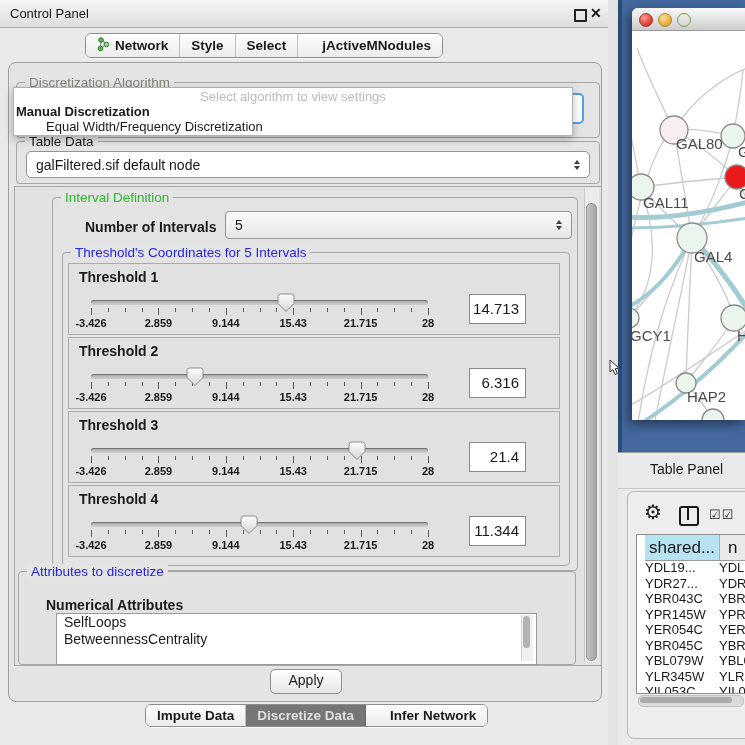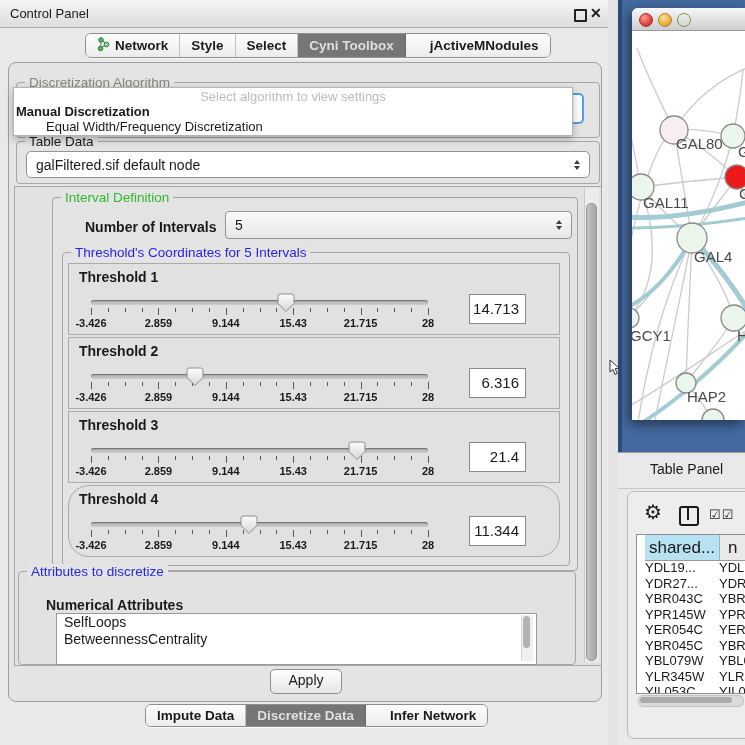--- a/index.html
+++ b/index.html
@@ -135,9 +135,6 @@
       </div>
       <div class="seg">
         <span>Select</span>
-      </div>
-      <div class="seg sel">
-        <span>Cyni Toolbox</span>
       </div>
       <div class="seg">
         <span>jActiveMNodules</span>

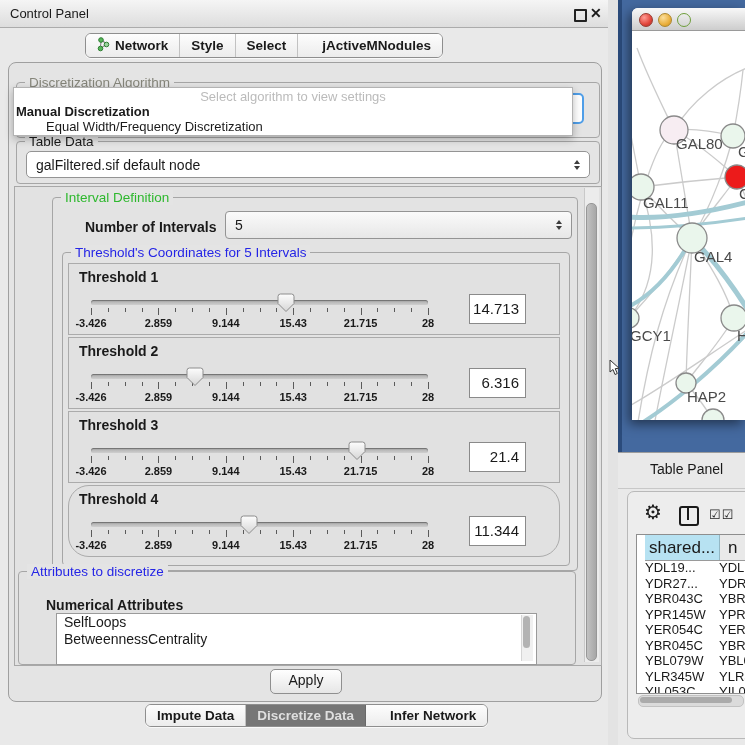--- a/index.html
+++ b/index.html
@@ -312,7 +312,7 @@
         </svg>
         <div class="th-value">21.4</div>
       </div>
-      <div class="abs th-box" style="top: 485px; border-radius: 21px;">
+      <div class="abs th-box" style="top: 485px;">
         <div class="th-title">Threshold 4</div>
         <div class="track"></div>
         <div class="tick major" style="left: 22px;"></div>

